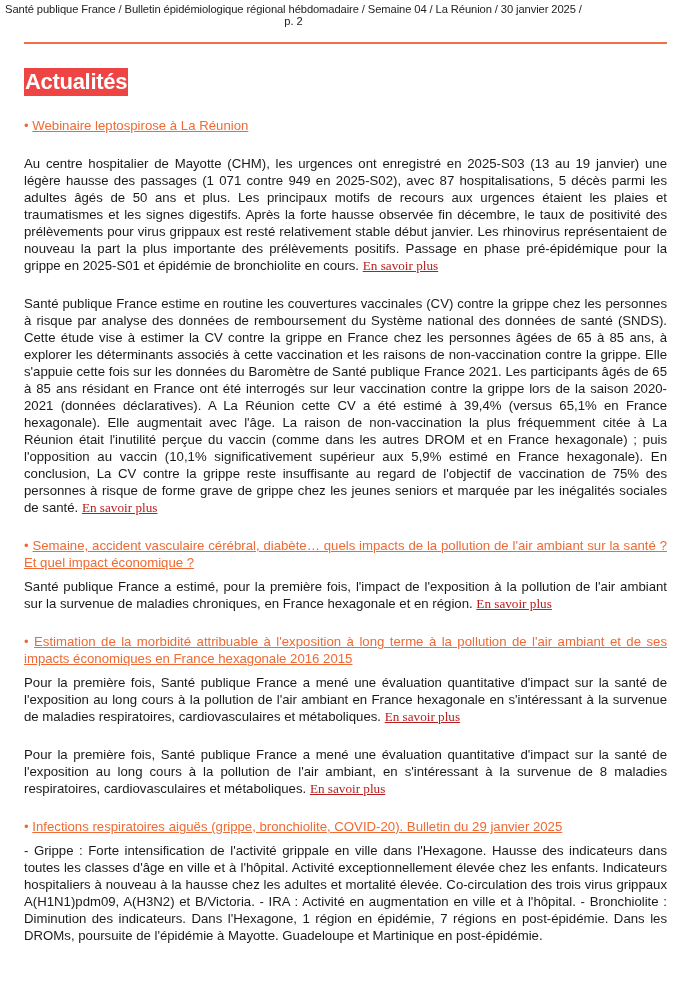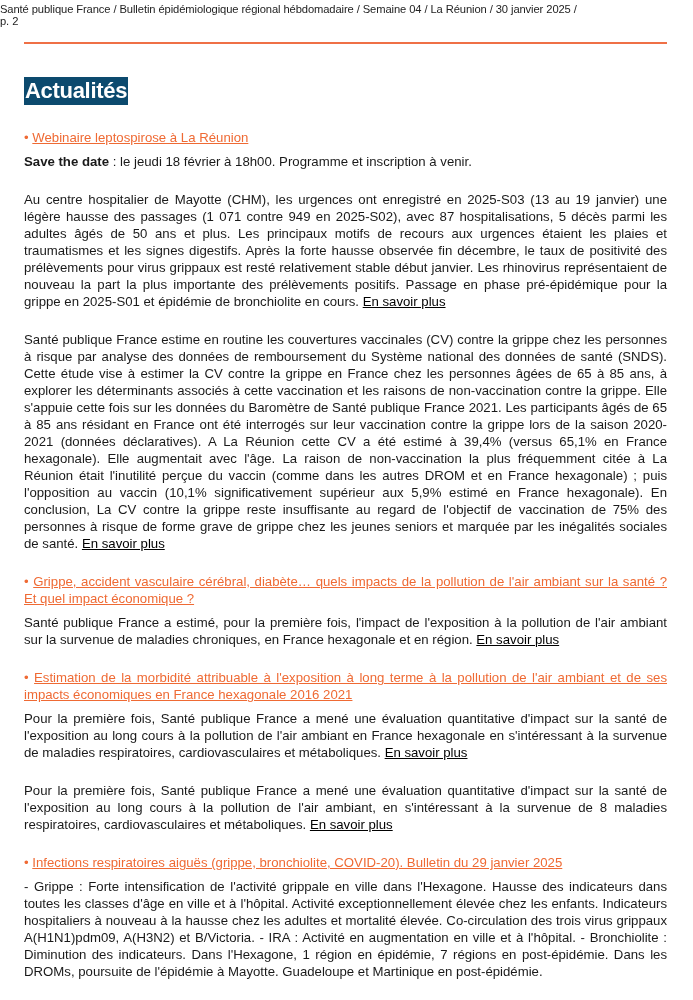--- a/index.html
+++ b/index.html
@@ -9,7 +9,7 @@
   }
   .running-header {
     position: absolute; top: 3px; left: 0; width: 587px;
-    text-align: left; font-size: 11.2px; color: #222; letter-spacing: -0.1px;
+    text-align: center; font-size: 11.2px; color: #222; letter-spacing: -0.1px;
   }
   .header-rule {
     position: absolute; top: 42px; left: 24px; width: 643px; height: 2px;

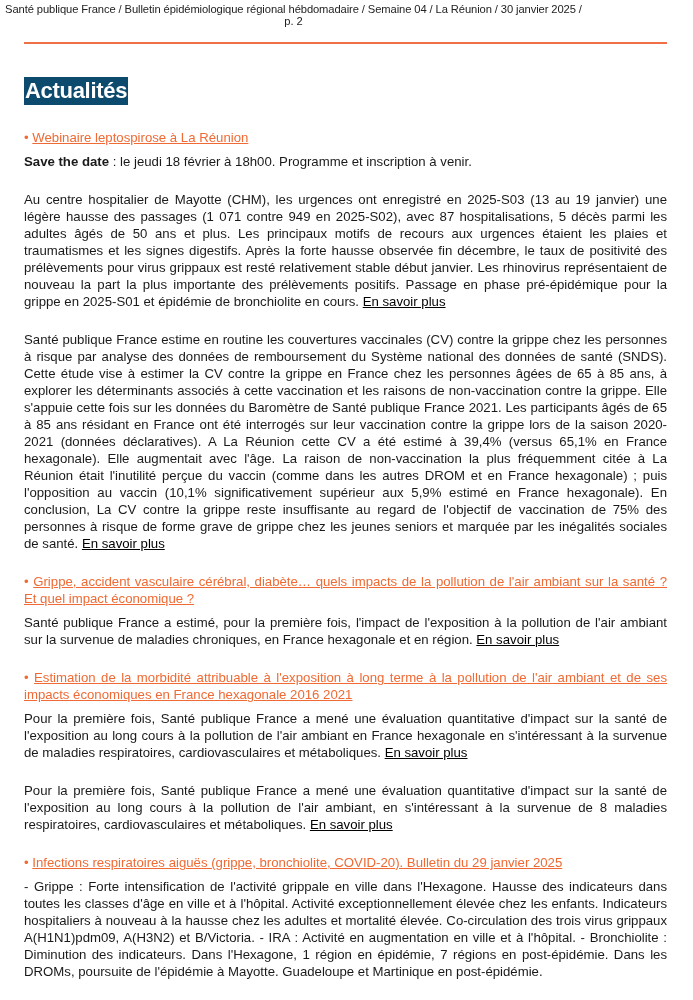--- a/index.html
+++ b/index.html
@@ -16,8 +16,8 @@
     background: #ef7046;
   }
   .section-title {
-    position: absolute; top: 77px; left: 24px; height: 28px;
-    background: #0c4a6e; color: #fff; font-weight: bold;
+    position: absolute; top: 68px; left: 24px; height: 28px;
+    background: #ef4444; color: #fff; font-weight: bold;
     font-size: 22px; line-height: 28px; padding: 0 1px; letter-spacing: -0.3px;
   }
   .content {

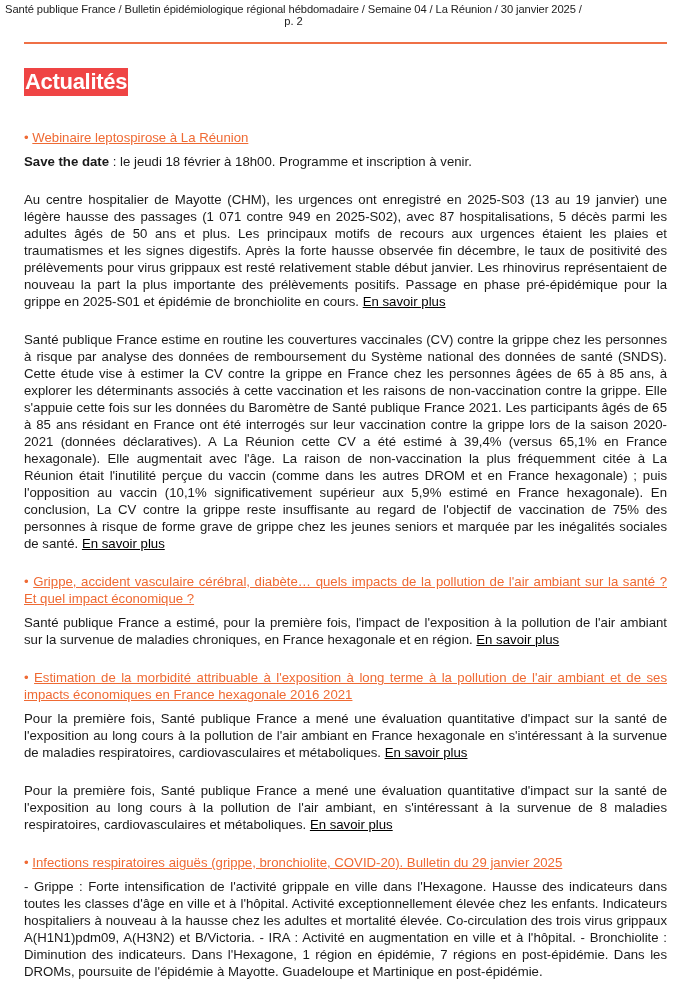--- a/index.html
+++ b/index.html
@@ -26,7 +26,7 @@
   .item { margin: 0 0 21px 0; }
   .item-title {
     font-size: 13.2px; line-height: 17px; color: #ef6a34;
-    text-align: justify; margin: 12px 0 7px 0;
+    text-align: justify; margin: 0 0 7px 0;
   }
   .item-title .bullet { text-decoration: none; color: #ef6a34; }
   .item-title a { color: #ef6a34; text-decoration: underline; cursor: pointer; }

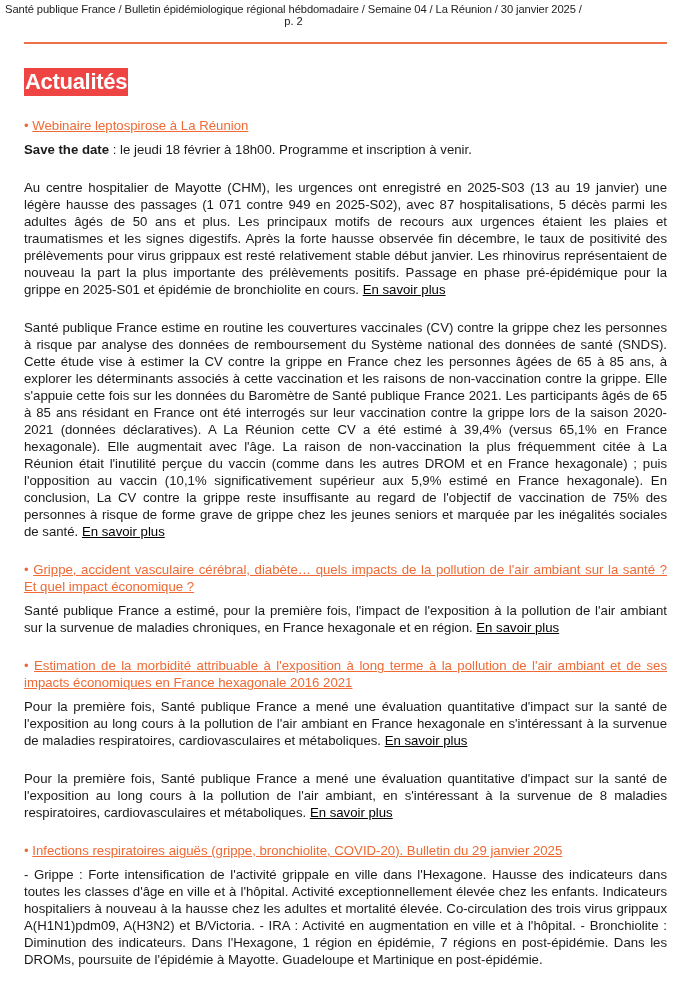--- a/index.html
+++ b/index.html
@@ -51,7 +51,6 @@
       <span class="bullet">•</span>
       <a>Webinaire leptospirose à La Réunion</a>
     </p>
-    <p class="item-body"><b>Save the date</b><span> : le jeudi 18 février à 18h00. Programme et inscription à venir.</span></p>
   </div>
 
   <div class="item">

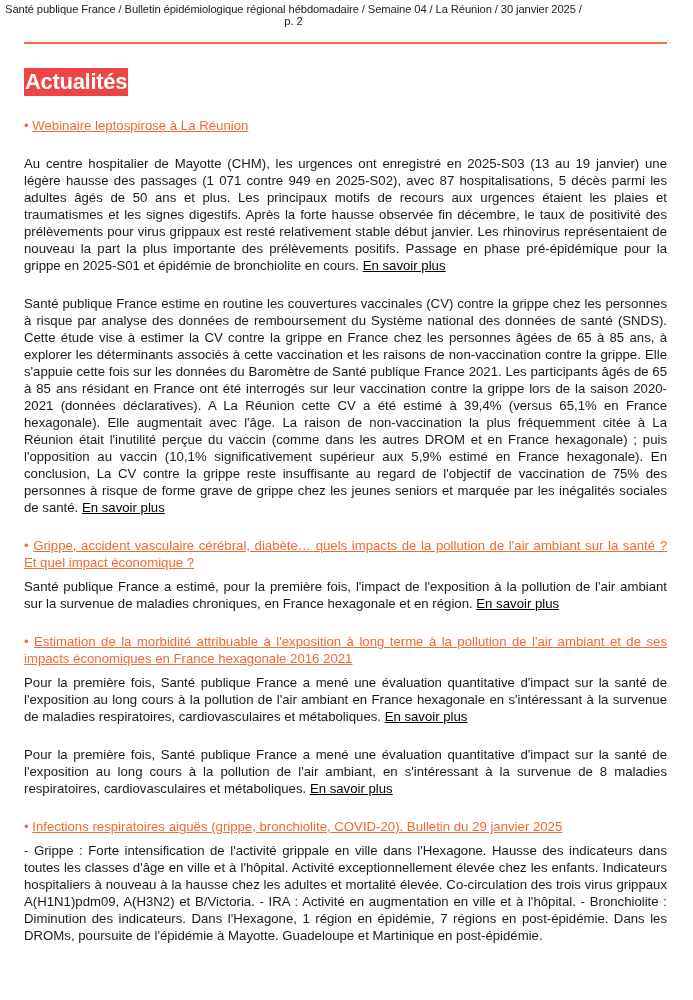--- a/index.html
+++ b/index.html
@@ -35,7 +35,7 @@
     text-align: justify; margin: 0;
   }
   .item-body b { font-weight: bold; }
-  a.more { color: #000000; text-decoration: underline; cursor: pointer; }
+  a.more { color: #b91c1c; text-decoration: underline; cursor: pointer; font-family: Liberation Serif, serif; }
 </style>
 </head>
 <body>

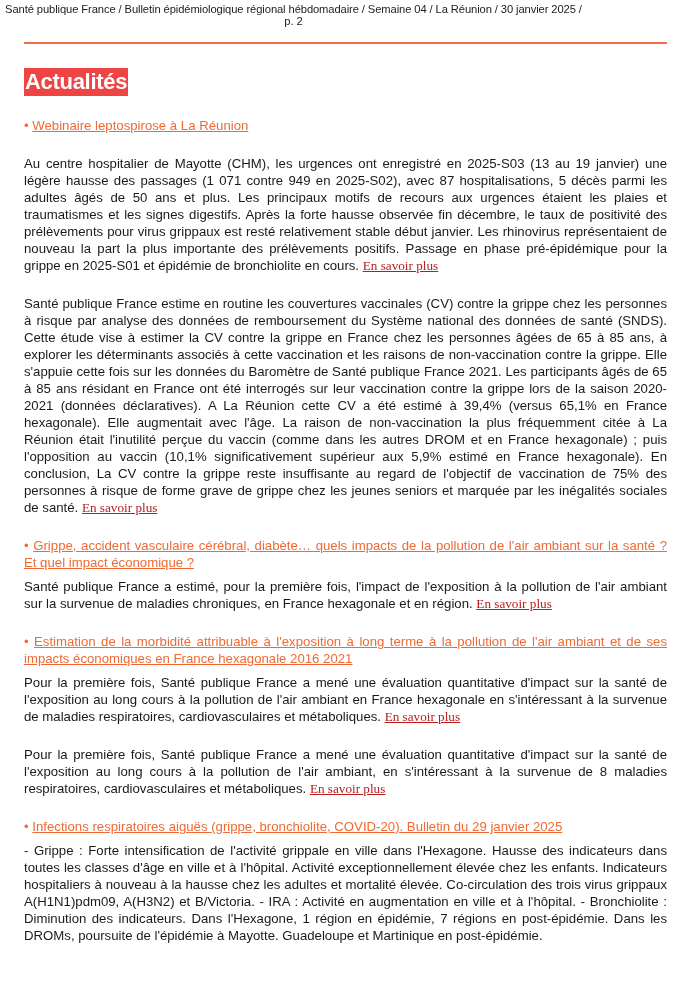--- a/index.html
+++ b/index.html
@@ -64,7 +64,7 @@
   <div class="item">
     <p class="item-title">
       <span class="bullet">•</span>
-      <a>Grippe, accident vasculaire cérébral, diabète… quels impacts de la pollution de l'air ambiant sur la santé ? Et quel impact économique ?</a>
+      <a>Semaine, accident vasculaire cérébral, diabète… quels impacts de la pollution de l'air ambiant sur la santé ? Et quel impact économique ?</a>
     </p>
     <p class="item-body"><span>Santé publique France a estimé, pour la première fois, l'impact de l'exposition à la pollution de l'air ambiant sur la survenue de maladies chroniques, en France hexagonale et en région. </span><a class="more">En savoir plus</a></p>
   </div>

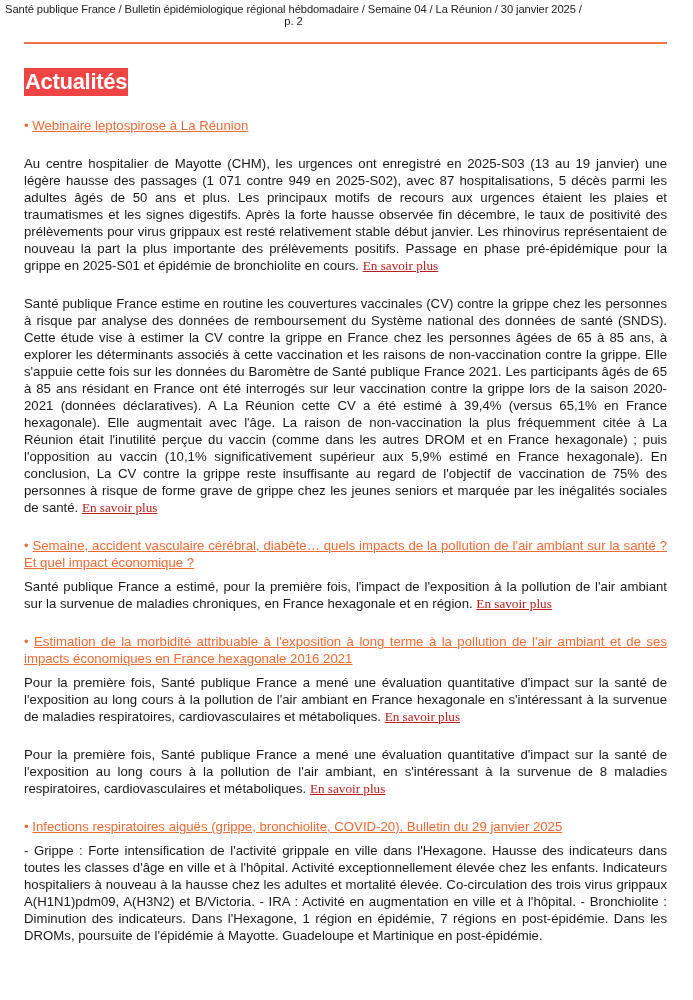--- a/index.html
+++ b/index.html
@@ -72,7 +72,7 @@
   <div class="item">
     <p class="item-title">
       <span class="bullet">•</span>
-      <a>Estimation de la morbidité attribuable à l'exposition à long terme à la pollution de l'air ambiant et de ses impacts économiques en France hexagonale 2016 2021</a>
+      <a>Estimation de la morbidité attribuable à l'exposition à long terme à la pollution de l'air ambiant et de ses impacts économiques en France hexagonale 2016 2015</a>
     </p>
     <p class="item-body"><span>Pour la première fois, Santé publique France a mené une évaluation quantitative d'impact sur la santé de l'exposition au long cours à la pollution de l'air ambiant en France hexagonale en s'intéressant à la survenue de maladies respiratoires, cardiovasculaires et métaboliques. </span><a class="more">En savoir plus</a></p>
   </div>

